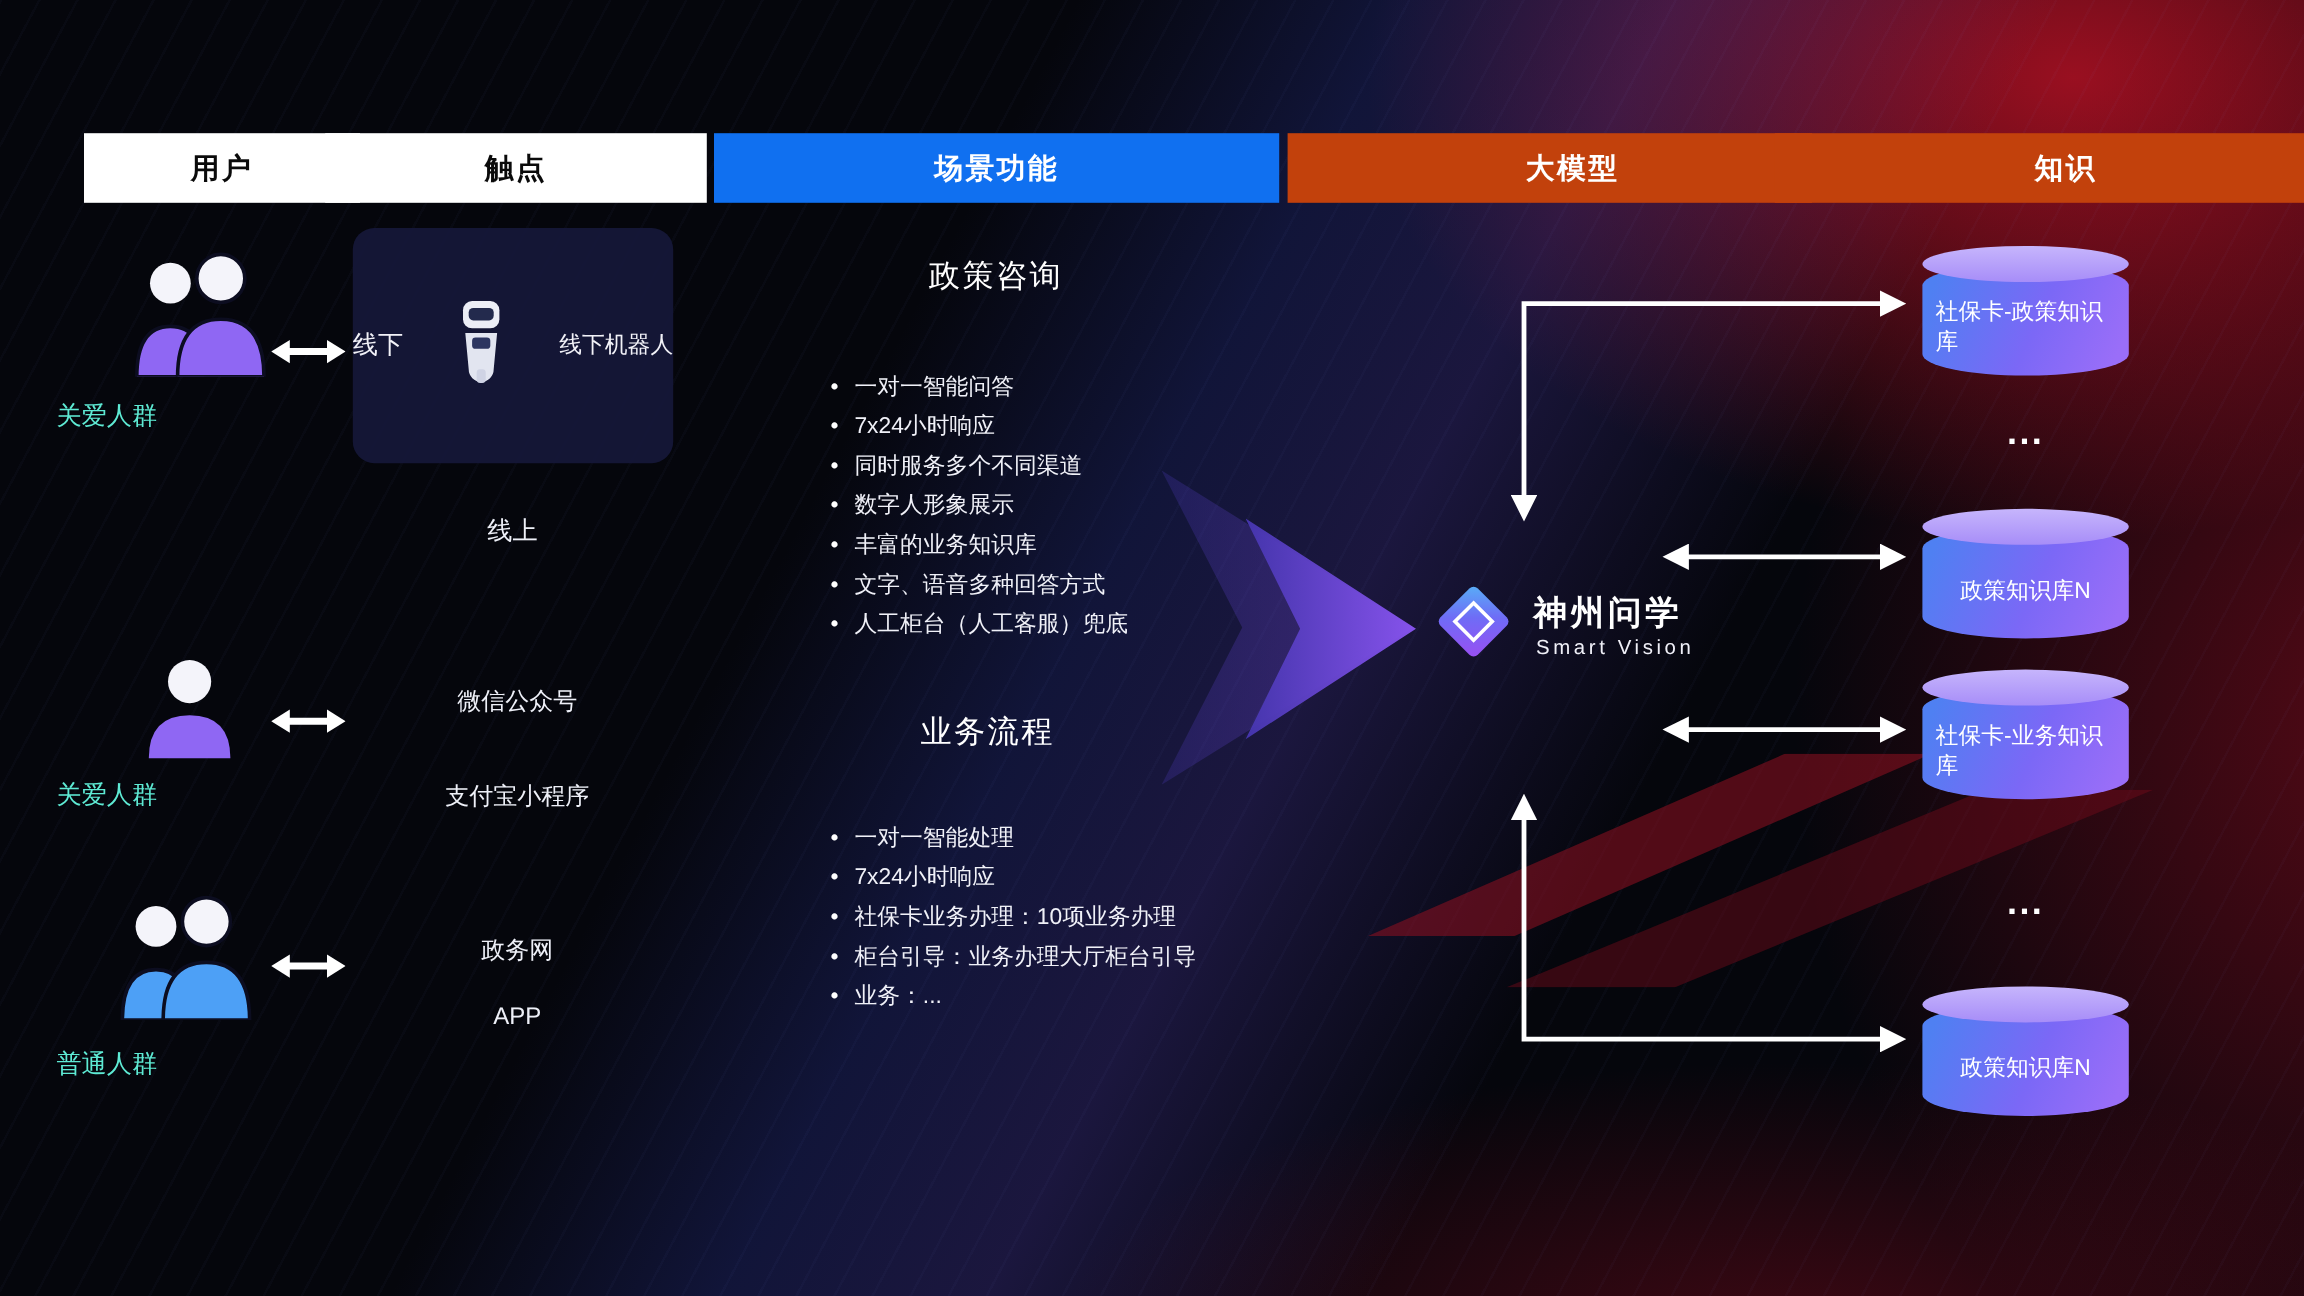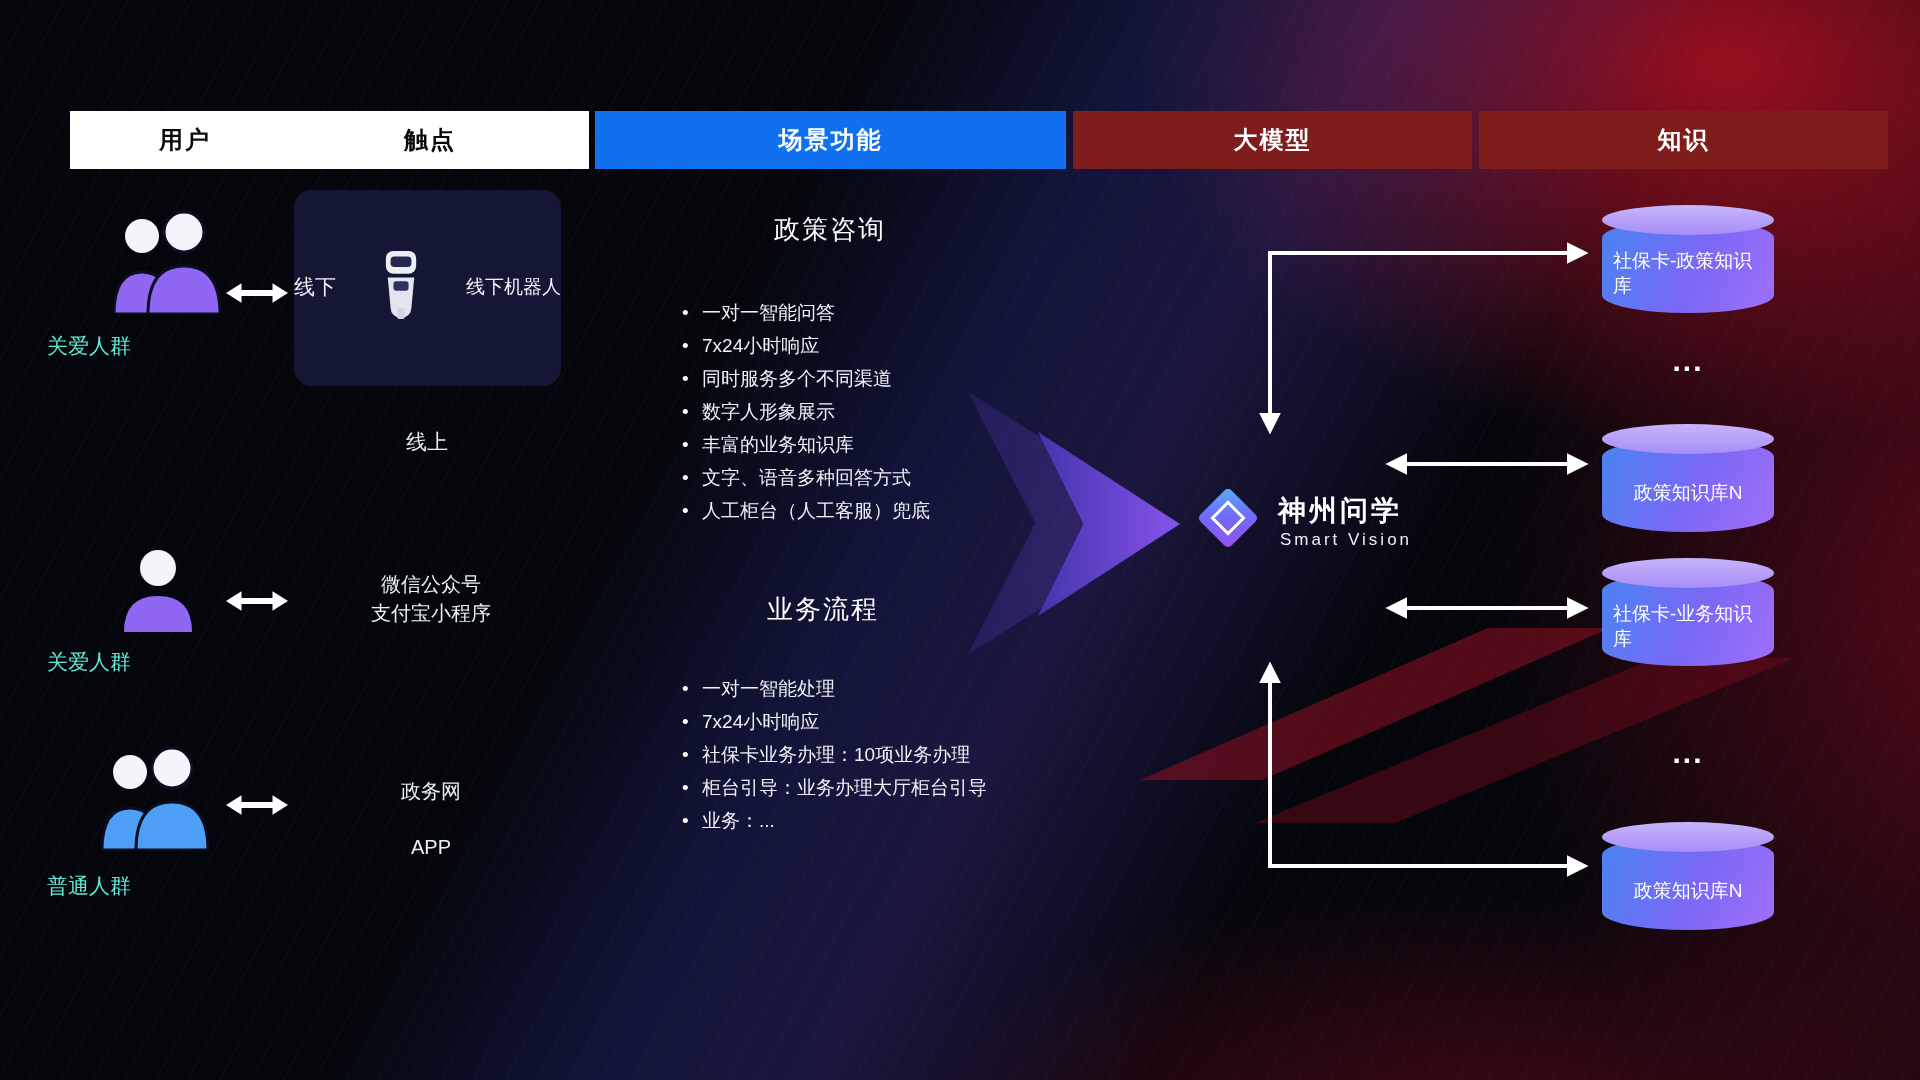--- a/index.html
+++ b/index.html
@@ -25,7 +25,7 @@
        font-size:24px;font-weight:bold;letter-spacing:2px;}
   .hdr.white{background:#ffffff;color:#0a0a0a;}
   .hdr.blue{background:#1070f0;color:#fff;}
-  .hdr.purple{background:#7f1d1d;color:#fff;}
+  .hdr.purple{background:#c2410c;color:#fff;padding-left:38px;}
   .h0{left:33px;width:230px;margin-left:37px;}
   .h1{left:271px;width:318px;}
   .h2{left:595px;width:471px;}

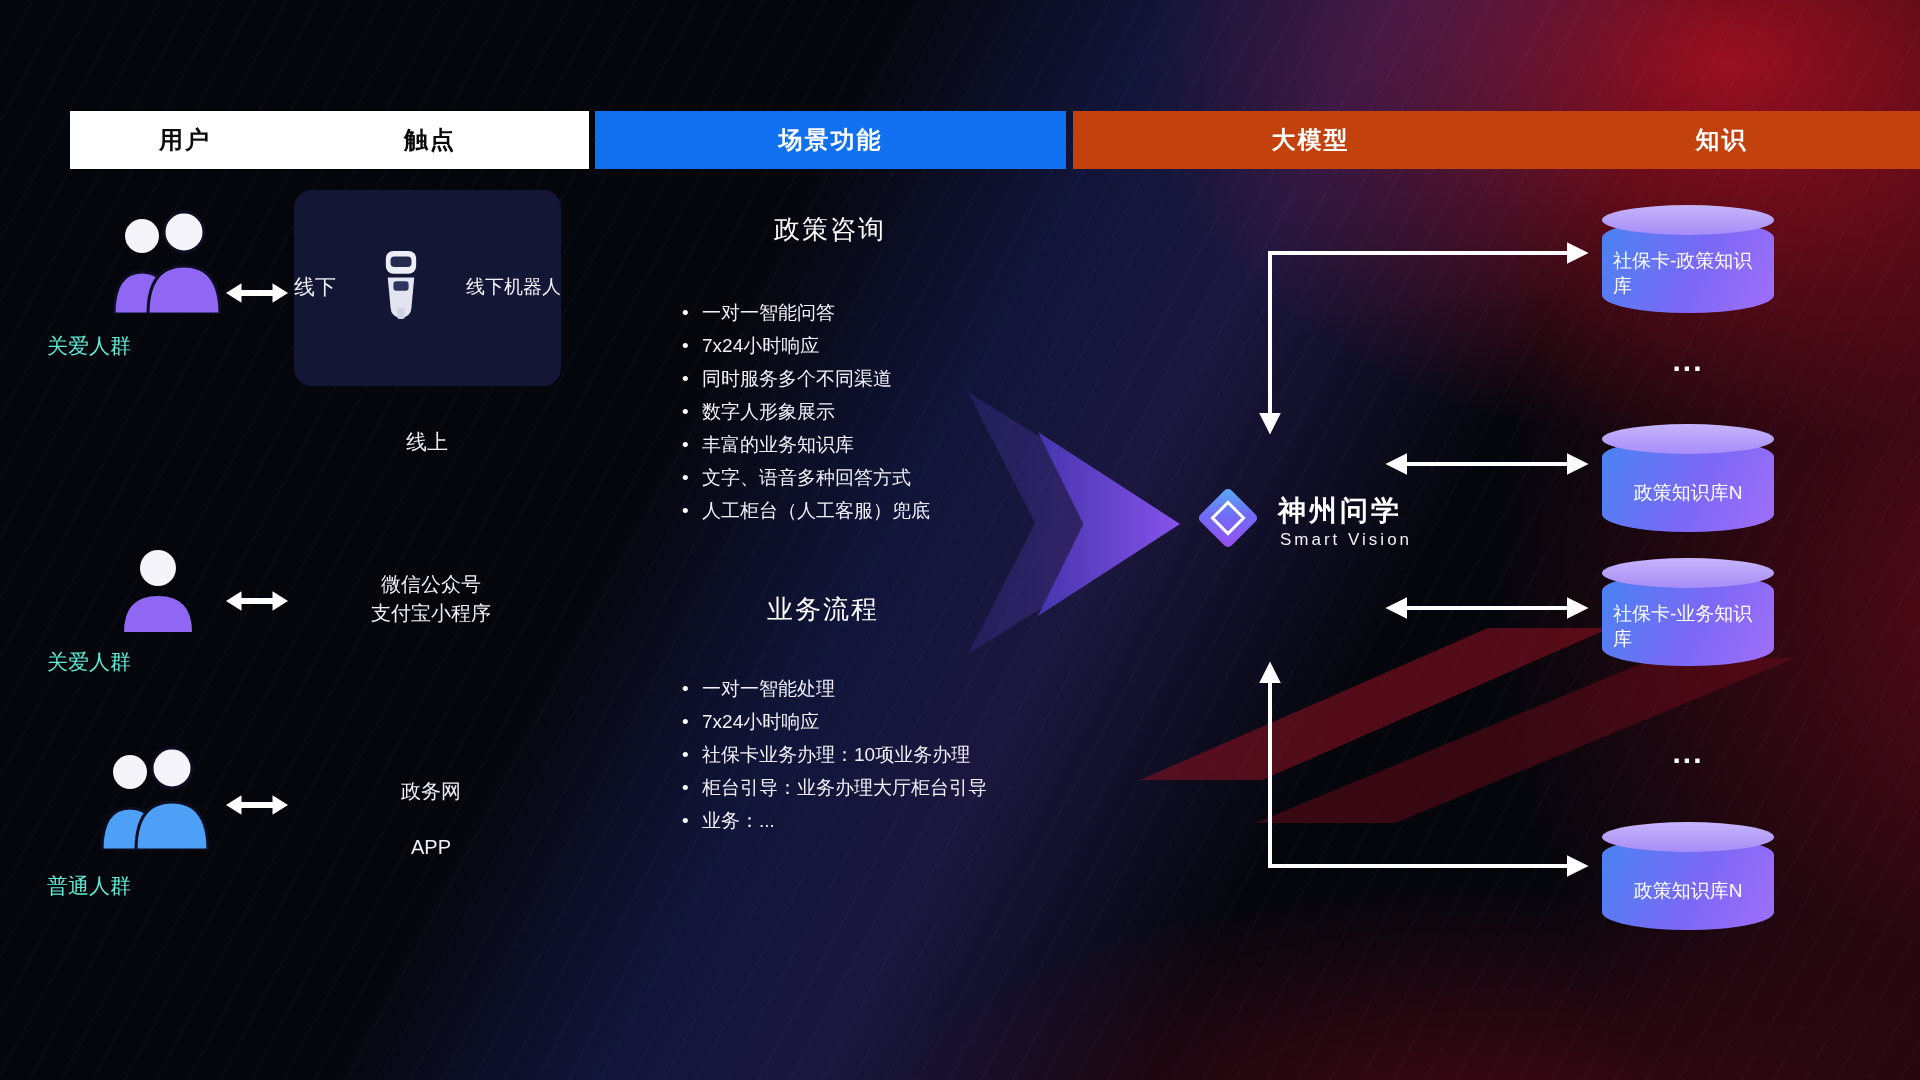--- a/index.html
+++ b/index.html
@@ -46,7 +46,7 @@
 
   
   .sc-title{position:absolute;width:400px;text-align:center;font-size:26px;color:#fff;letter-spacing:2px;}
-  .bullets{position:absolute;margin:4px;padding:0;list-style:none;}
+  .bullets{position:absolute;margin:14px;padding:0;list-style:none;}
   .bullets li{position:relative;padding-left:20px;font-size:19px;line-height:33px;color:#f0f1f8;white-space:nowrap;}
   .bullets li::before{content:"•";position:absolute;left:0;top:0;color:#fff;}
 

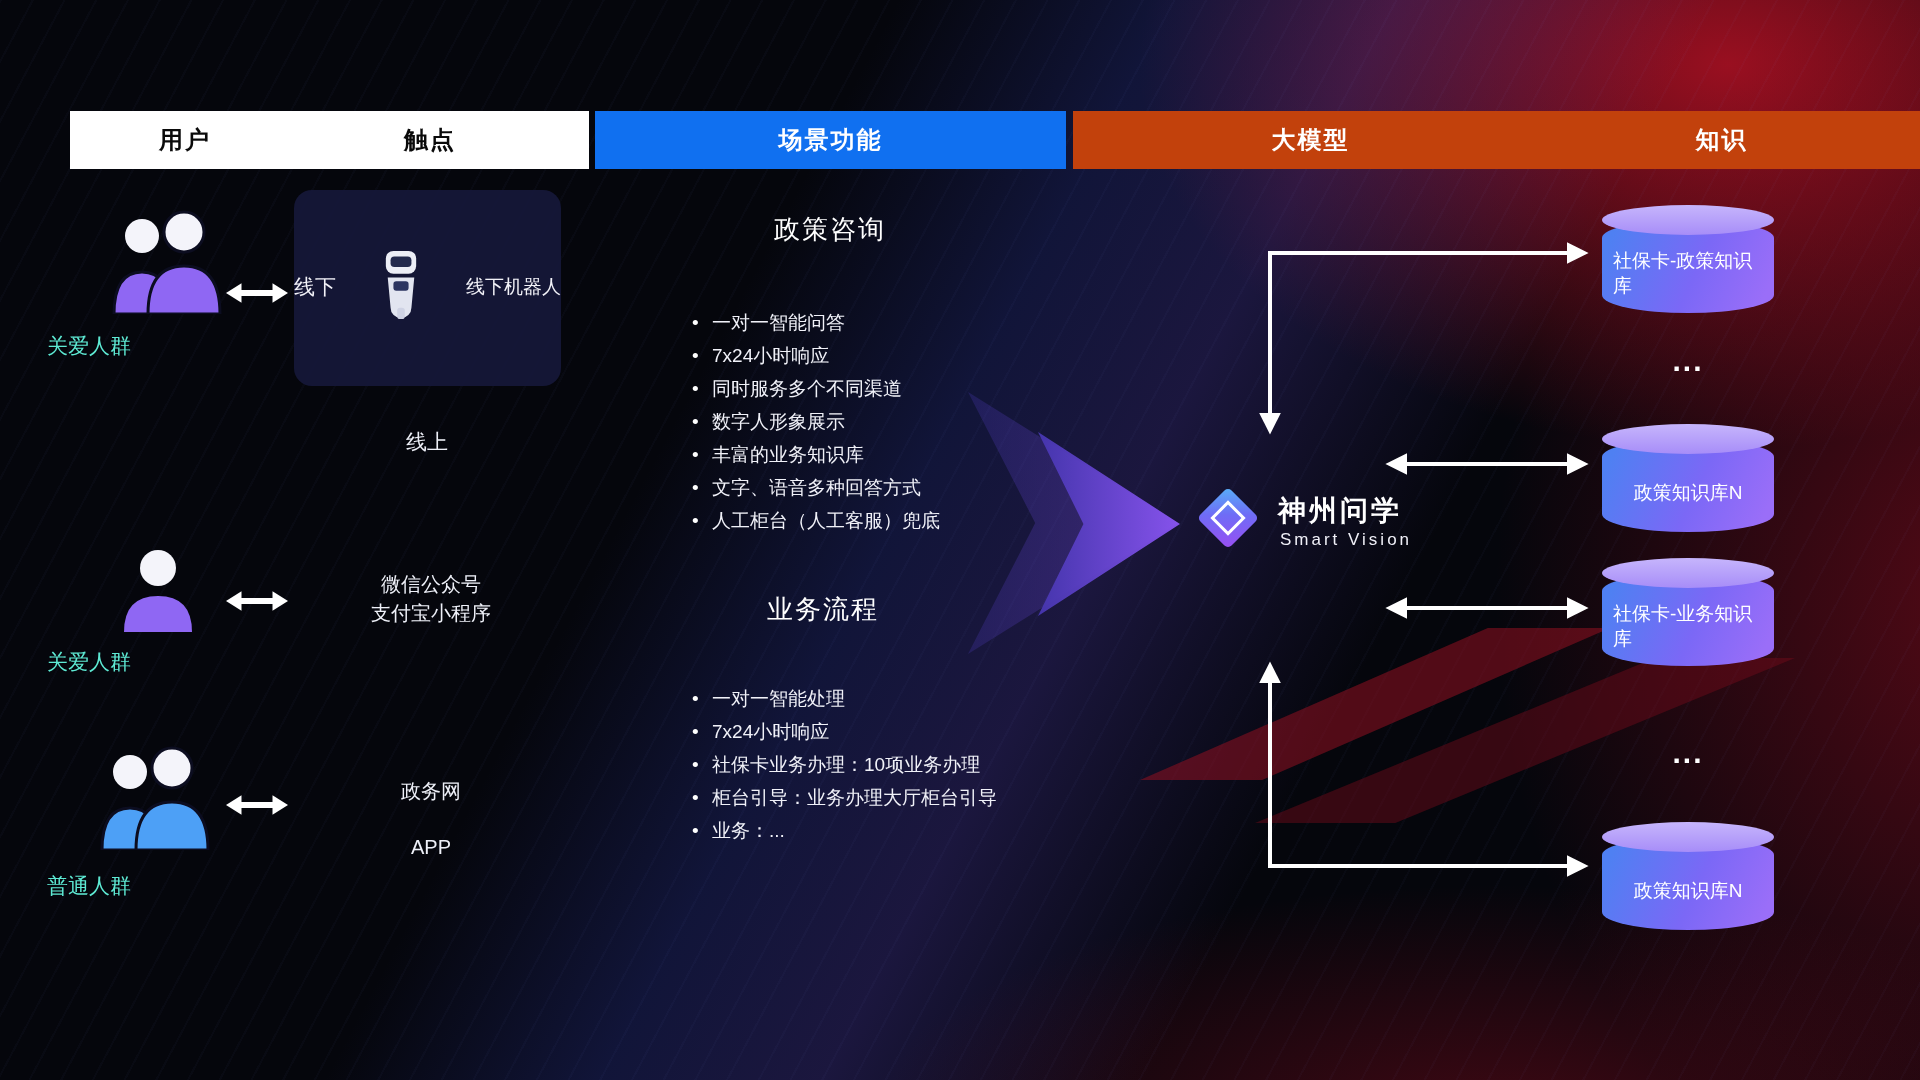--- a/index.html
+++ b/index.html
@@ -160,7 +160,7 @@
 
   <div class="tp-text" style="left:317px;top:428px;font-size:21px;">线上</div>
   <div class="tp-text" style="left:321px;top:571px;">微信公众号</div>
-  <div class="tp-text" style="left:321px;top:600px;">支付宝小程序</div>
+  <div class="tp-text" style="left:321px;top:650px;">支付宝小程序</div>
   <div class="tp-text" style="left:321px;top:778px;">政务网</div>
   <div class="tp-text" style="left:321px;top:836px;">APP</div>
 

